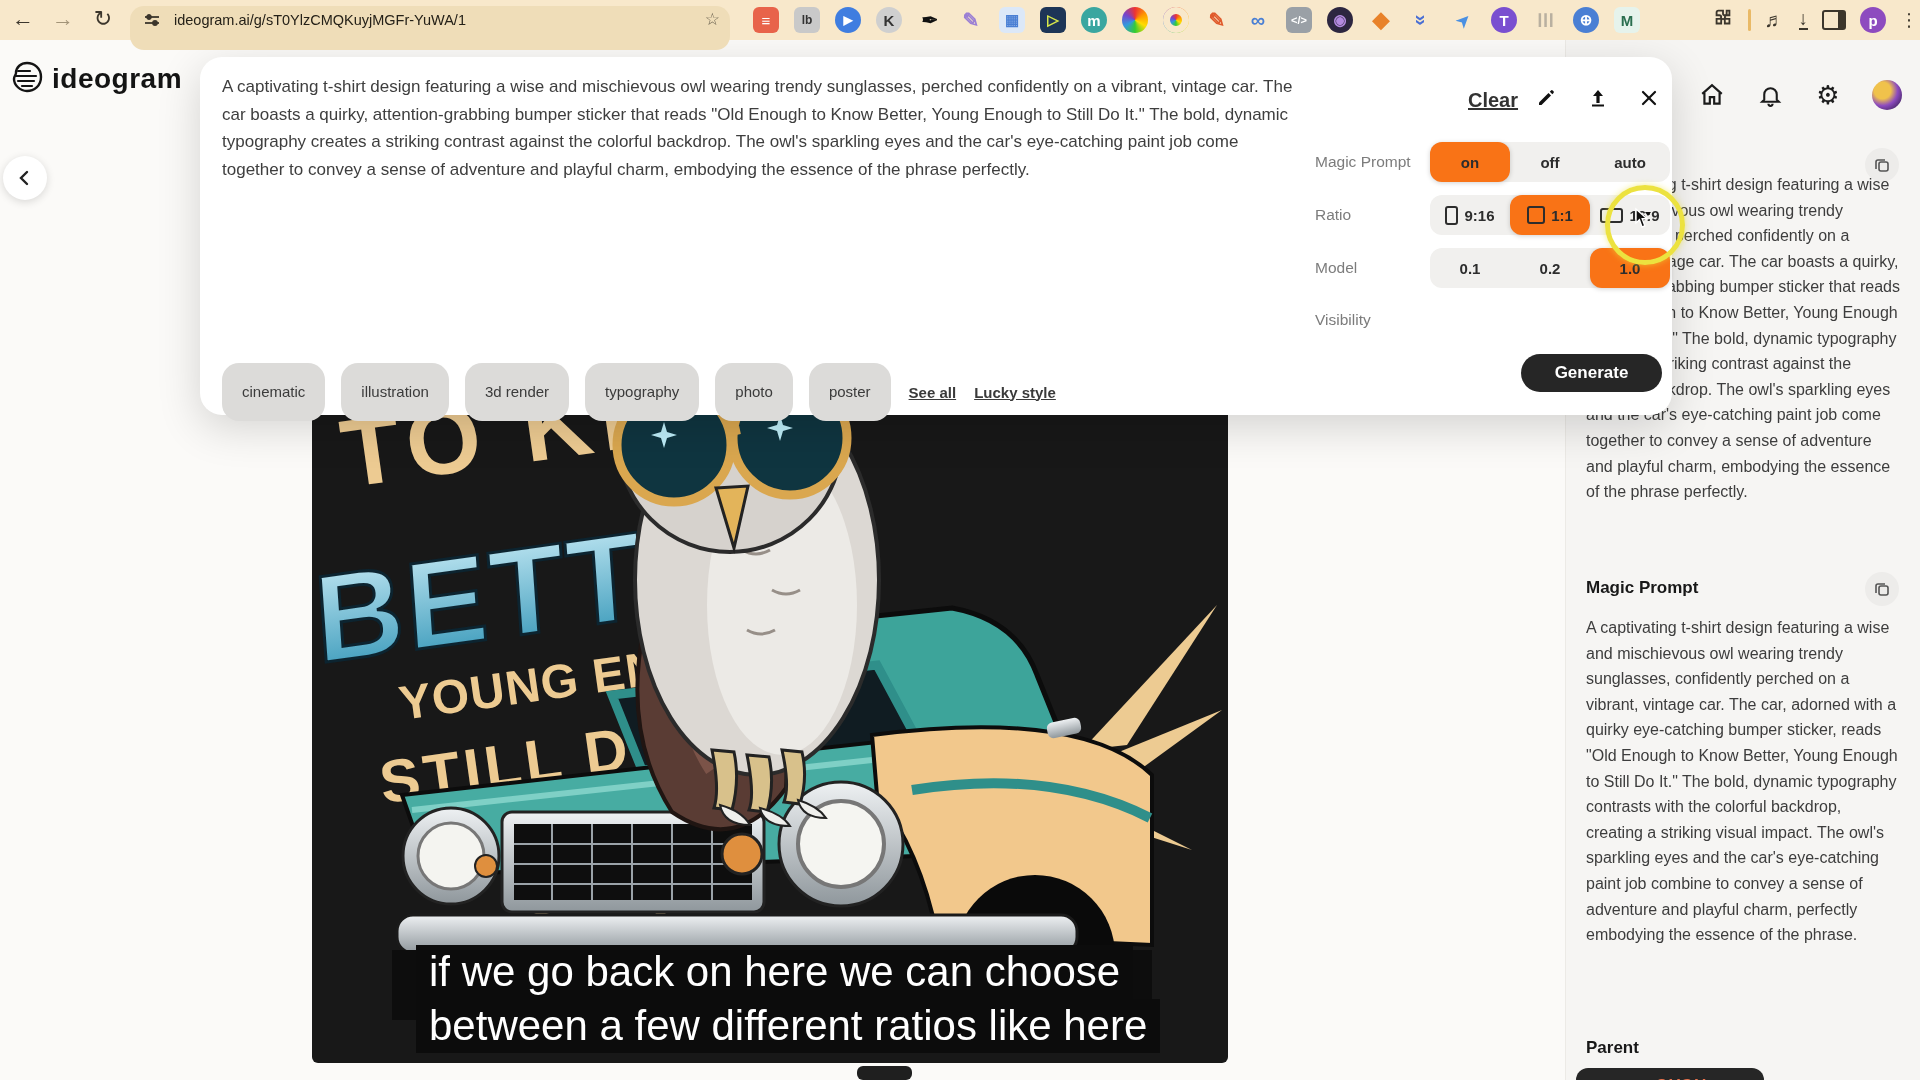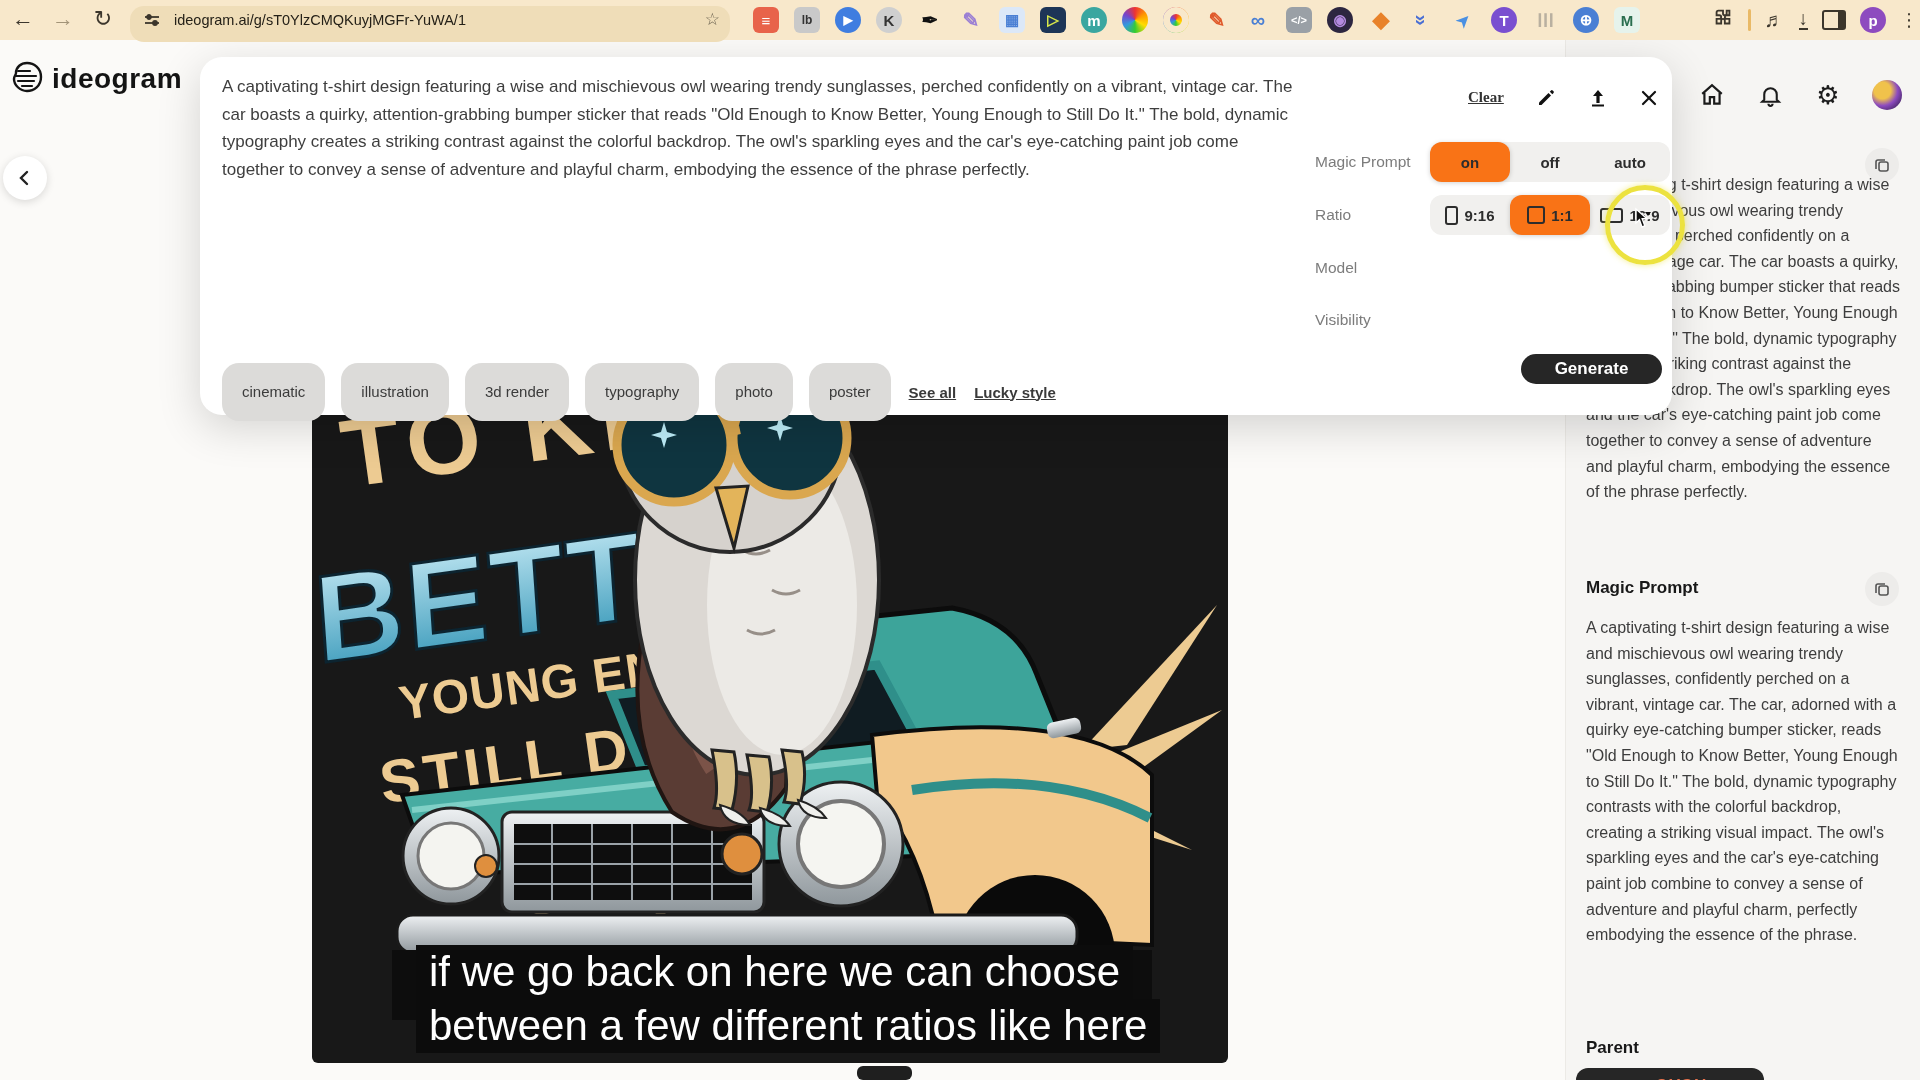--- a/index.html
+++ b/index.html
@@ -7,7 +7,7 @@
   
   #browser-bar{position:absolute;left:0;top:0;width:1920px;height:40px;background:#f8e8cb;z-index:50;}
   .navic{position:absolute;top:4px;font-size:22px;color:#3c362c;width:30px;height:30px;line-height:30px;text-align:center;border-radius:15px;}
-  #url-pill{position:absolute;left:130px;top:6px;width:600px;height:36px;border-radius:14px;background:#efddb8;}
+  #url-pill{position:absolute;left:130px;top:6px;width:600px;height:44px;border-radius:14px;background:#efddb8;}
   #url-text{position:absolute;left:44px;top:6px;font-size:14.5px;color:#252118;white-space:nowrap;}
   #tune-icon{position:absolute;left:14px;top:6px;}
   #star-icon{position:absolute;right:10px;top:3px;font-size:17px;color:#6e6552;}

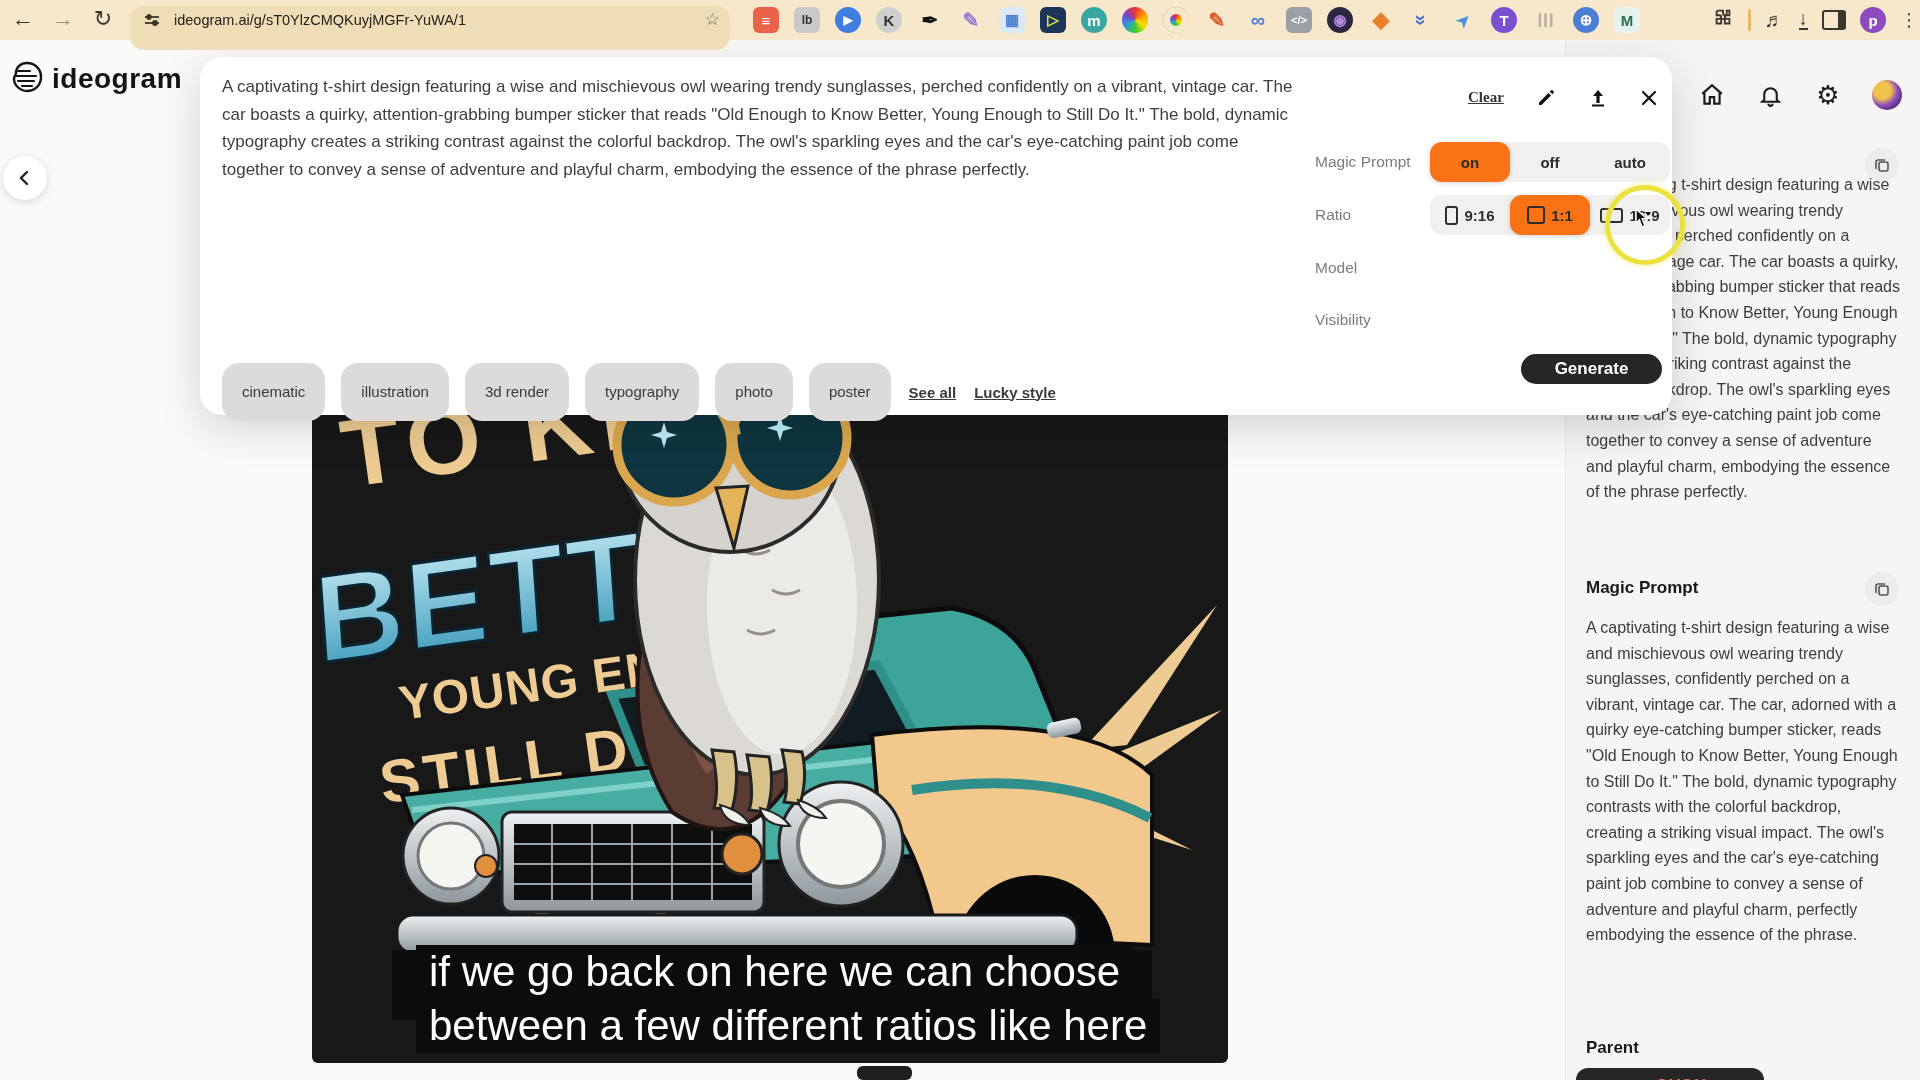--- a/index.html
+++ b/index.html
@@ -49,7 +49,7 @@
   #prompt-dialog{position:absolute;left:200px;top:57px;width:1472px;height:358px;background:#fff;border-radius:22px;
     box-shadow:0 12px 44px rgba(0,0,0,.16);z-index:10;}
   #dialog-prompt-text{position:absolute;left:22px;top:16px;width:1075px;font-size:17px;line-height:27.5px;color:#3e3e3e;}
-  #clear-link{position:absolute;left:1268px;top:32px;font-size:15px;font-weight:bold;color:#333;text-decoration:underline;font-family:Liberation Serif, serif;}
+  #clear-link{position:absolute;left:1268px;top:32px;font-size:20px;font-weight:bold;color:#333;text-decoration:underline;}
   .dlg-ic{position:absolute;top:28px;width:26px;height:26px;display:flex;align-items:center;justify-content:center;color:#111;}
   .rowlabel{position:absolute;left:1115px;font-size:15.5px;color:#7c7c7c;}
   .track{position:absolute;left:1230px;width:240px;height:40px;background:#f1f0ee;border-radius:12px;display:flex;}

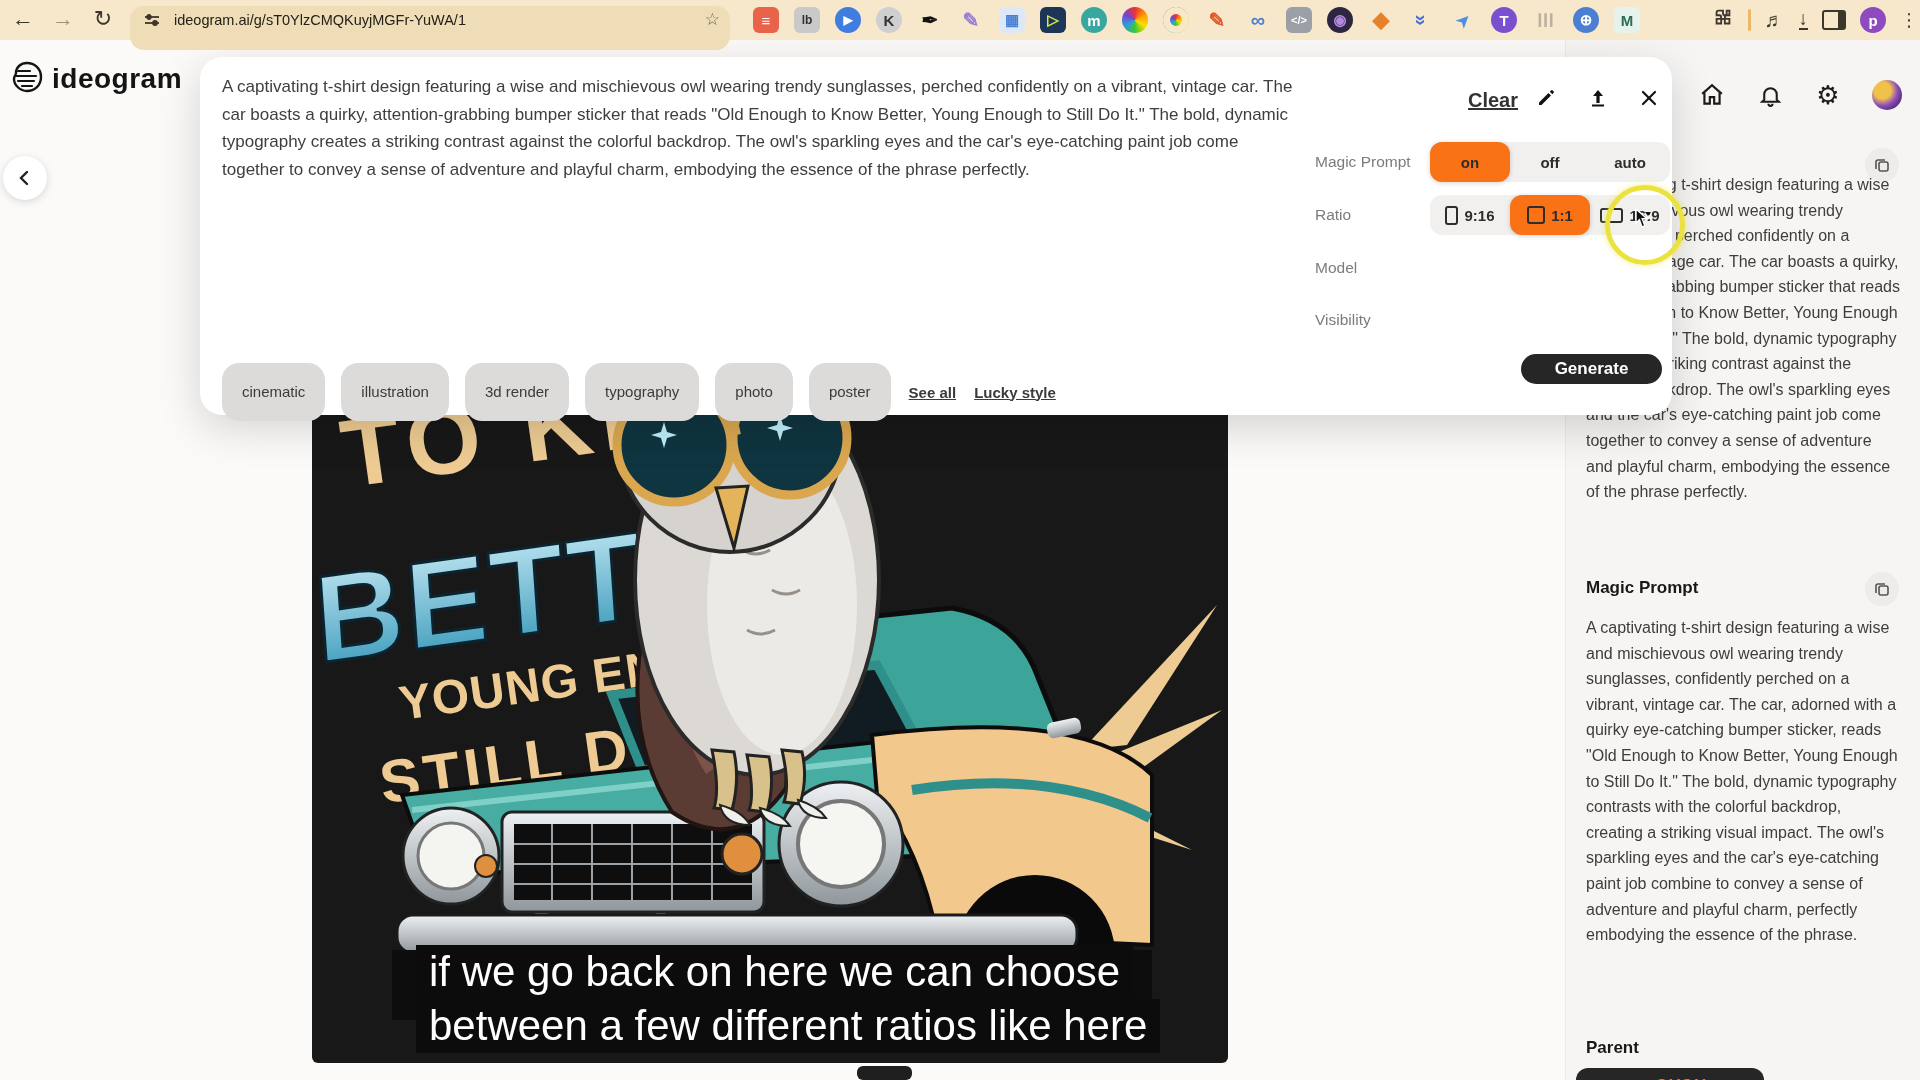--- a/index.html
+++ b/index.html
@@ -336,6 +336,11 @@
   </div>
 
   <span class="rowlabel" style="top:202px">Model</span>
+  <div class="track" style="top:191px">
+    <div class="seg">0.1</div>
+    <div class="seg">0.2</div>
+    <div class="seg sel">1.0</div>
+  </div>
 
   <span class="rowlabel" style="top:254px">Visibility</span>
 

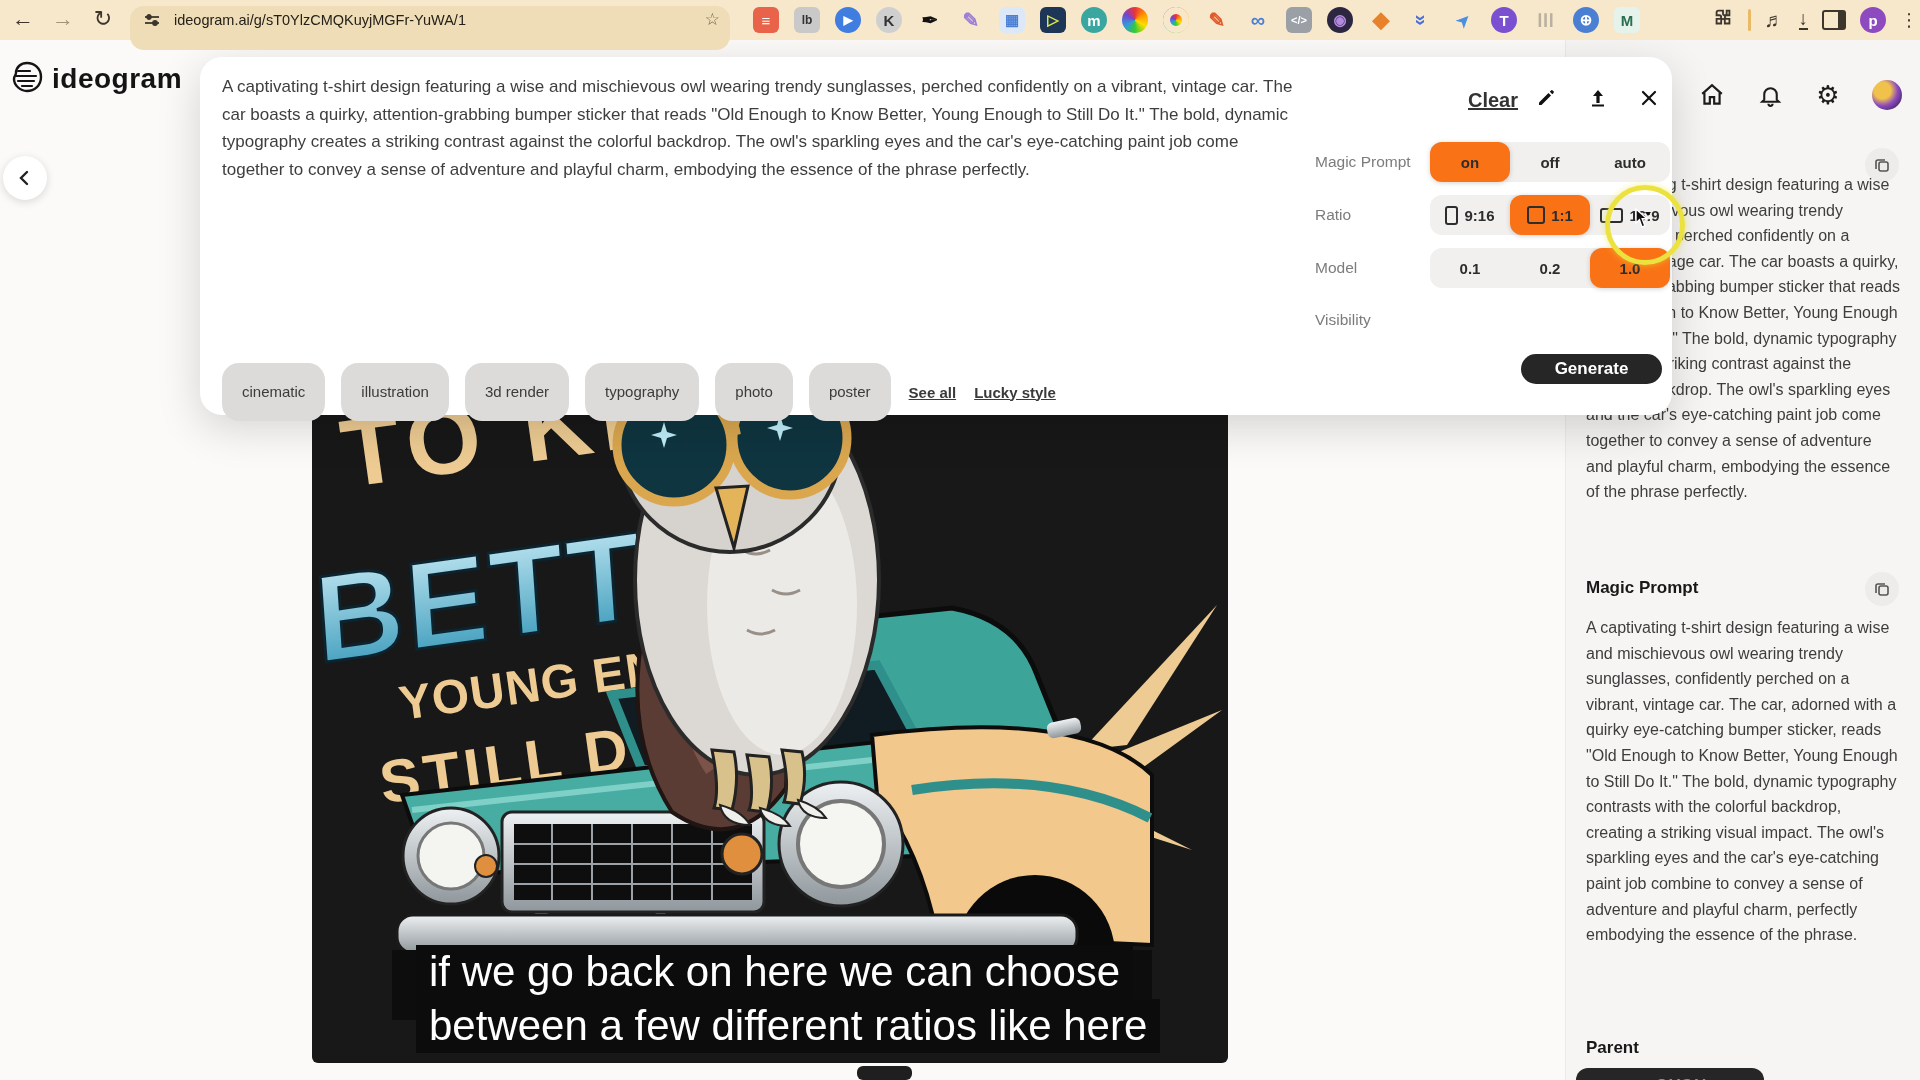--- a/index.html
+++ b/index.html
@@ -58,7 +58,7 @@
   .seg.sel{background:#f97316;box-shadow:0 1px 5px rgba(0,0,0,.18);}
   .ric{border:2px solid #2d2d2d;border-radius:3px;display:inline-block;}
   .ric.p{width:9px;height:15px;} .ric.s{width:14px;height:14px;} .ric.l{width:19px;height:11px;}
-  #generate-button{position:absolute;left:1321px;top:297px;width:141px;height:30px;border-radius:24px;background:#262626;
+  #generate-button{position:absolute;left:1321px;top:297px;width:141px;height:38px;border-radius:24px;background:#262626;
     color:#fff;font-size:17px;font-weight:bold;display:flex;align-items:center;justify-content:center;}
   #tag-row{position:absolute;left:22px;top:306px;display:flex;align-items:center;gap:16px;}
   .tagpill{height:34px;line-height:34px;padding:12px 20px;border-radius:17px;background:#dcdbd9;font-size:15px;color:#3b3b3b;}

